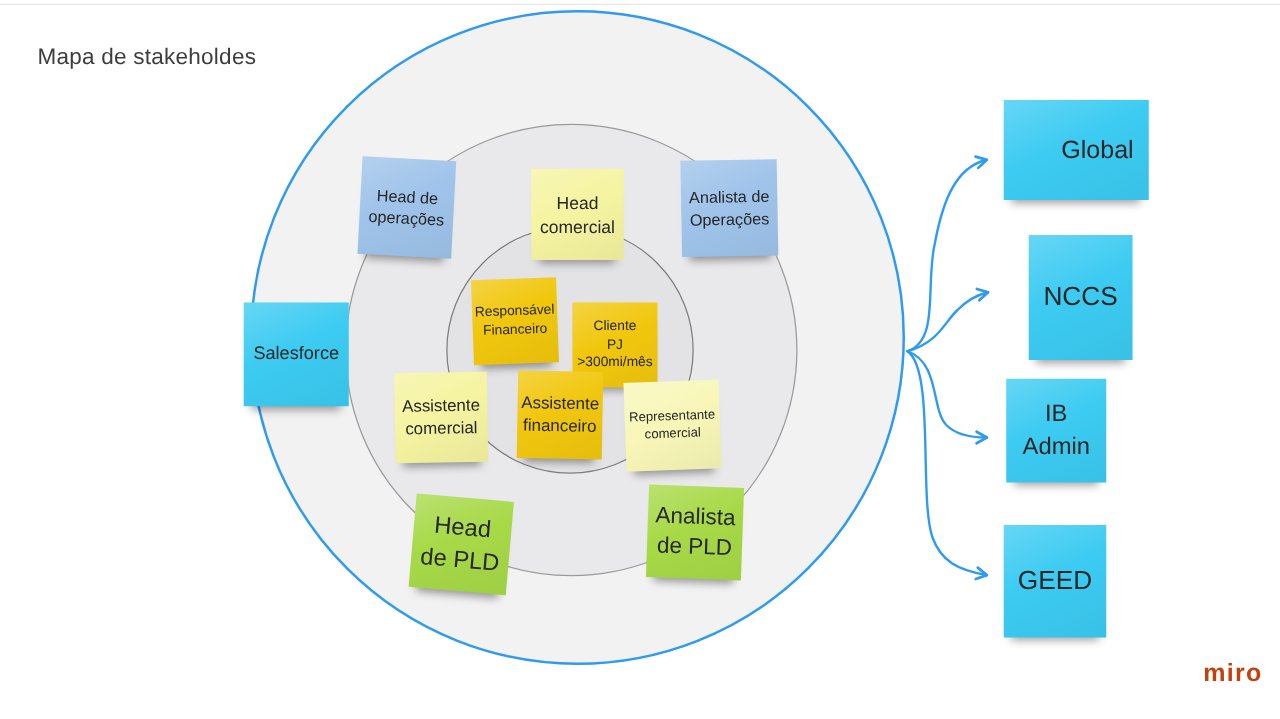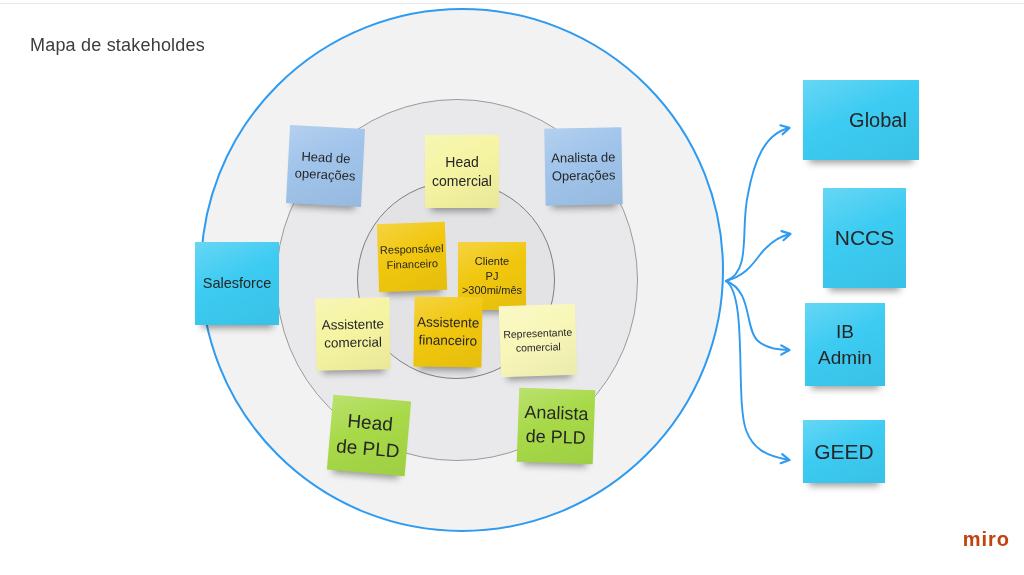--- a/index.html
+++ b/index.html
@@ -62,7 +62,7 @@
   #note-global{left:803px;top:80px;width:82px;height:80px;background-color:var(--note-cyan);font-size:20px;padding-left:34px;}
   #note-nccs{left:803px;top:188px;width:83px;height:100px;background-color:var(--note-cyan);font-size:21px;margin-left:20px;}
   #note-ib-admin{left:805px;top:303px;width:80px;height:83px;background-color:var(--note-cyan);font-size:19px;}
-  #note-geed{left:803px;top:420px;width:82px;height:63px;background-color:var(--note-cyan);font-size:21px;}
+  #note-geed{left:803px;top:420px;width:82px;height:90px;background-color:var(--note-cyan);font-size:21px;}
 
   .note-label{pointer-events:none;}
 

